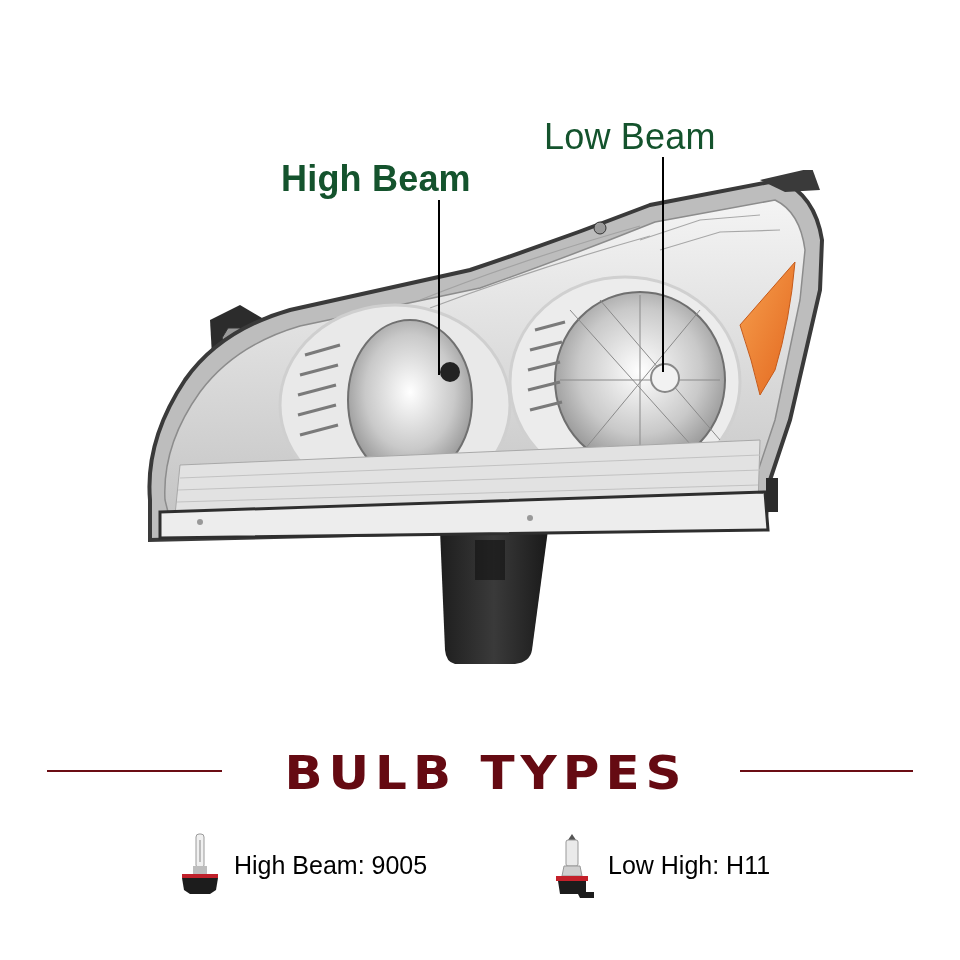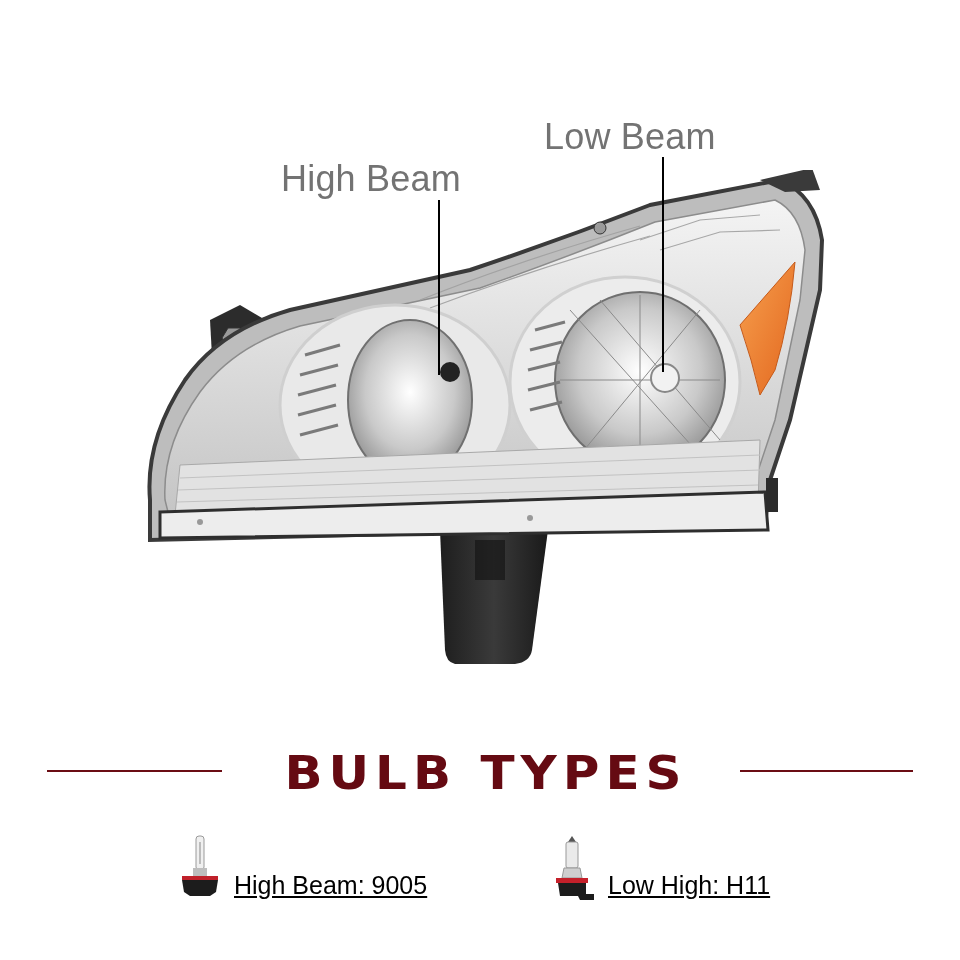--- a/index.html
+++ b/index.html
@@ -5,7 +5,7 @@
   html, body { margin: 0; padding: 0; background: #ffffff; }
   body { width: 960px; height: 960px; position: relative; overflow: hidden; font-family: "Liberation Sans", sans-serif; }
   .abs { position: absolute; }
-  .callout-label { font-family: "Liberation Sans", sans-serif; font-size: 36px; color: #737373; white-space: nowrap; letter-spacing: 0.2px; }
+  .callout-label { font-family: "Liberation Sans", sans-serif; font-size: 36px; color: #14532d; white-space: nowrap; letter-spacing: 0.2px; }
   .leader { position: absolute; width: 2px; background: #000; }
   .title-row { position: absolute; left: 0; top: 740px; width: 840px; height: 62px; }
   .rule { position: absolute; top: 30px; height: 2px; background: #6b0d14; }

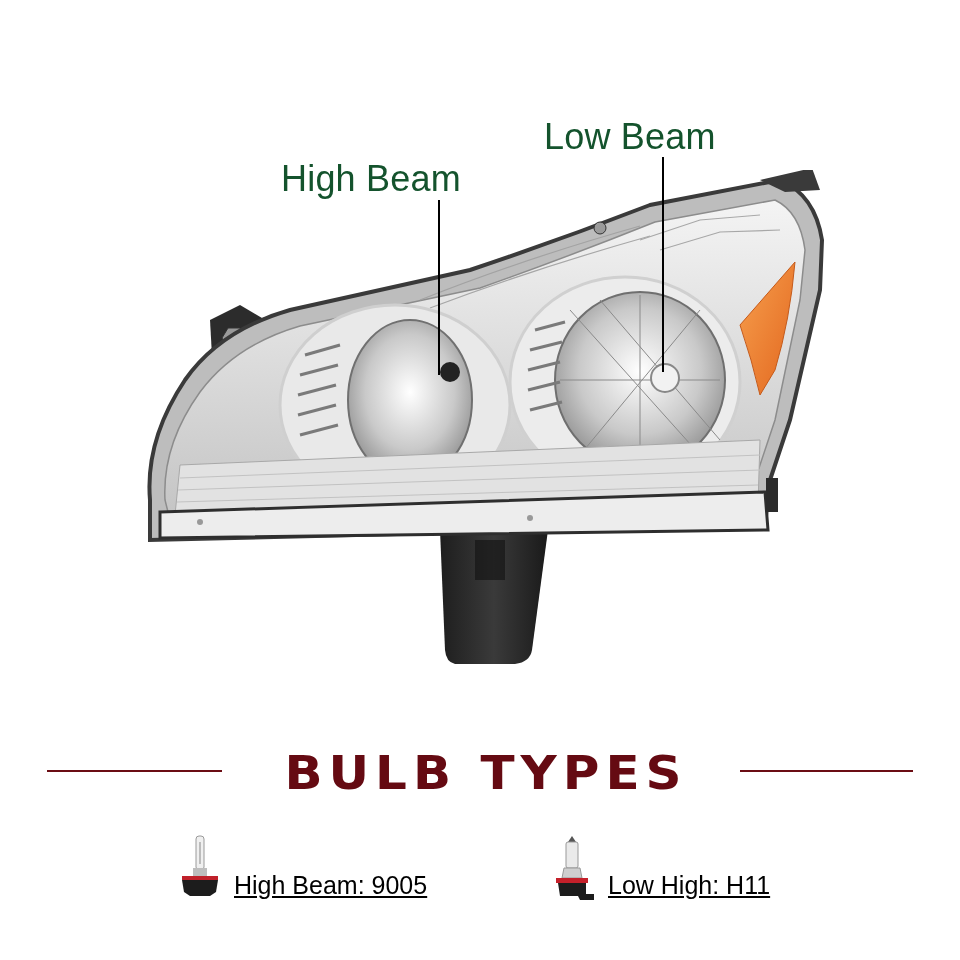--- a/index.html
+++ b/index.html
@@ -108,7 +108,7 @@
   </svg>
 </div>
 
-<div class="abs callout-label" style="left:281px; top:158px;">High Beam</div>
+<div class="abs callout-label" style="left:281px; top:158px;font-weight:bold;">High Beam</div>
 <div class="leader" style="left:438px; top:200px; height:175px;"></div>
 
 <div class="abs callout-label" style="left:544px; top:116px;">Low Beam</div>

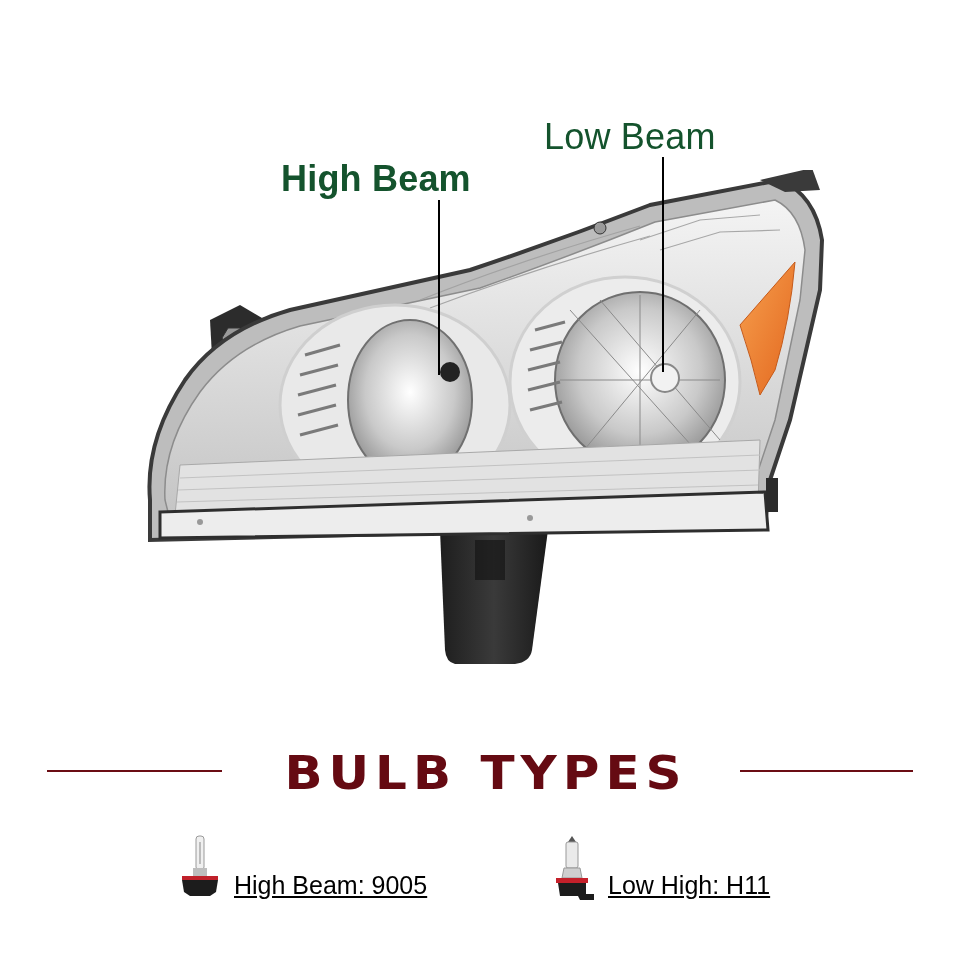--- a/index.html
+++ b/index.html
@@ -10,7 +10,7 @@
   .title-row { position: absolute; left: 0; top: 740px; width: 840px; height: 62px; }
   .rule { position: absolute; top: 30px; height: 2px; background: #6b0d14; }
   .title-text { position: absolute; left: 246px; top: 4px; width: 480px; text-align: center; font-family: "DejaVu Sans", sans-serif; font-weight: bold; font-size: 50px; color: #650a12; letter-spacing: 6px; transform: scaleY(0.92); }
-  .bulb-item { position: absolute; top: 830px; height: 70px; display: flex; align-items: flex-end; text-decoration: underline; }
+  .bulb-item { position: absolute; top: 830px; height: 70px; display: flex; align-items: center; }
   .bulb-label { font-family: "Liberation Sans", sans-serif; font-size: 25px; color: #000; margin-left: 12px; white-space: nowrap; }
   svg { display: block; }
 </style>

